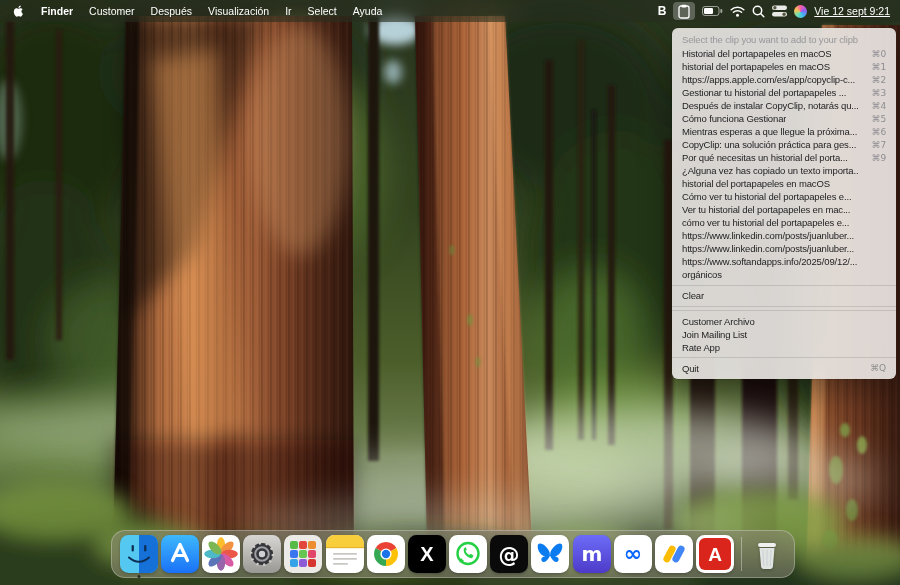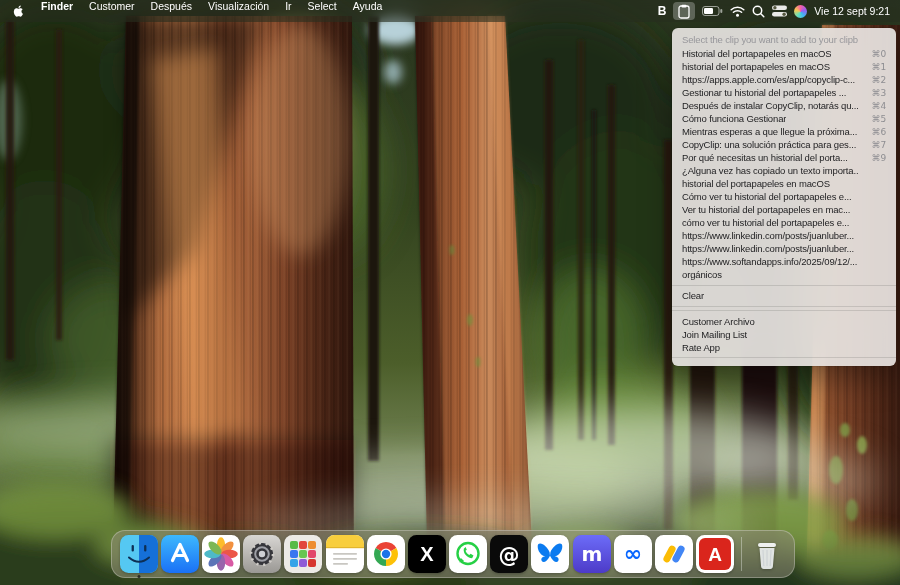--- a/index.html
+++ b/index.html
@@ -8,7 +8,7 @@
 
   
   .menubar{position:absolute;top:0;left:0;right:0;height:22px;z-index:30;
-    display:flex;padding:0 8px;
+    display:flex;align-items:center;padding:0 8px;
     background:rgba(38,42,30,0.42);backdrop-filter:blur(16px);
     color:#fff;font-size:10.5px;}
   .menubar .apple{display:flex;align-items:center;padding:0 9px 0 4px;}

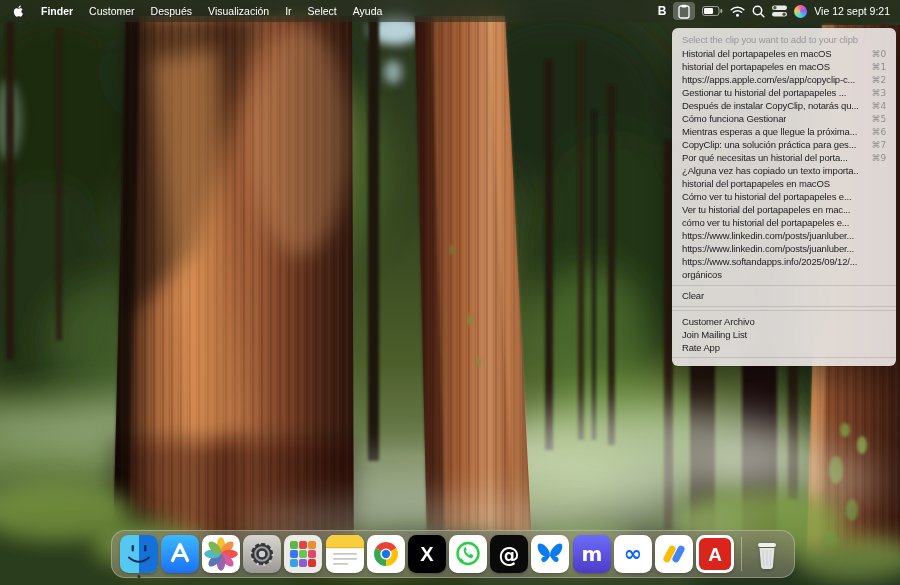--- a/index.html
+++ b/index.html
@@ -20,7 +20,7 @@
   .clip-active{width:22px;height:18px;border-radius:4px;background:rgba(255,255,255,0.26);}
   .siri-orb{width:13px;height:13px;border-radius:50%;
     background:conic-gradient(#f65fa4,#9a5cf0,#3fb6f2,#67e0b9,#f6c653,#f65fa4);}
-  .clock{font-size:10.5px;padding-right:2px;white-space:nowrap;}
+  .clock{font-size:10.5px;padding-right:2px;white-space:nowrap;text-decoration:underline;}
 
   
   .clipmenu{position:absolute;top:28px;right:4px;width:224px;z-index:20;

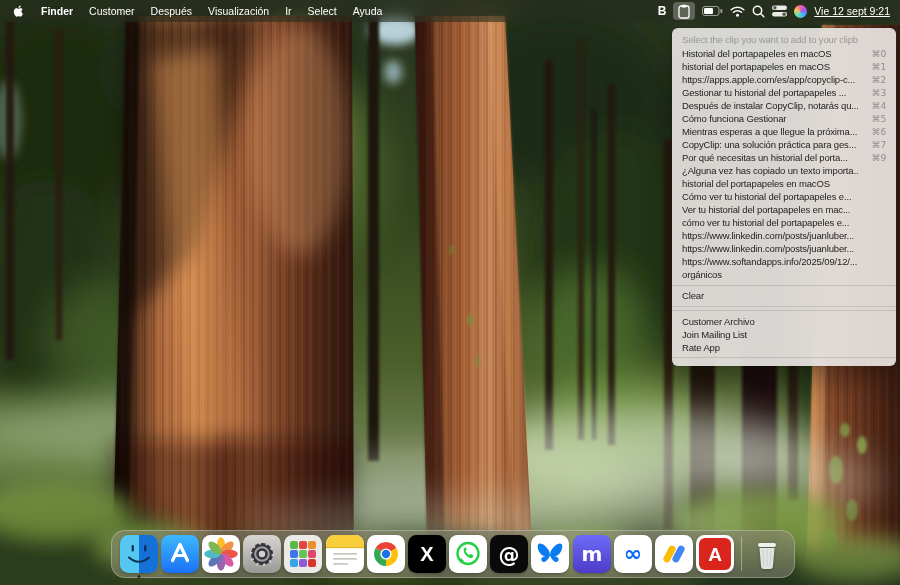--- a/index.html
+++ b/index.html
@@ -345,6 +345,10 @@
       <span class="lbl">Rate App</span>
     </div>
   <div class="msep"></div>
+  <div class="mi">
+      <span class="lbl">Quit</span>
+      <span class="sc">⌘Q</span>
+    </div>
 </div>
 
 <div class="dock">

